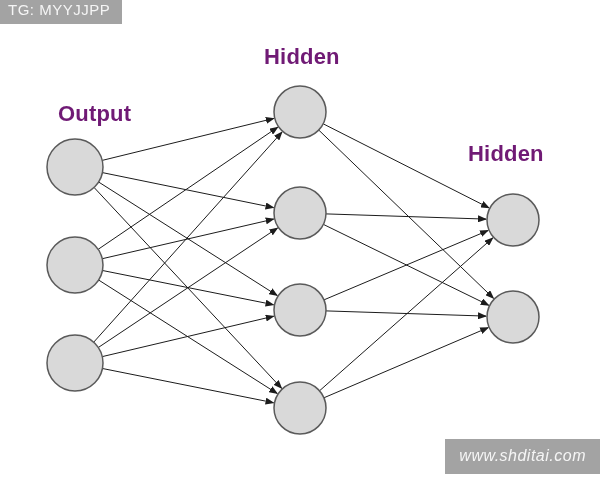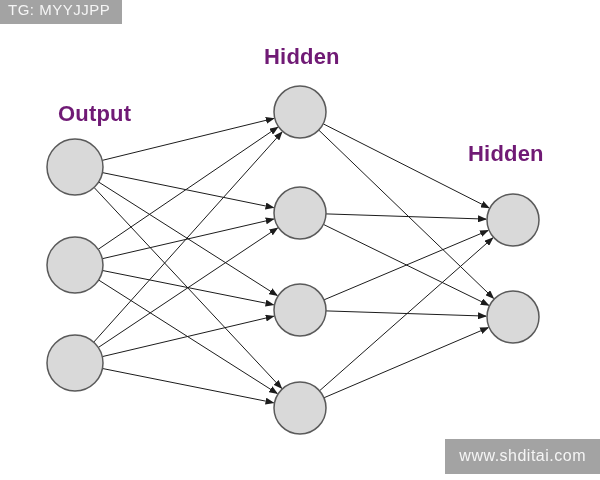--- a/index.html
+++ b/index.html
@@ -51,6 +51,7 @@
     bottom: 6px;
     padding: 9px 14px 10px 14px;
     font-size: 16px;
+    font-style: italic;
   }
 </style>
 </head>

